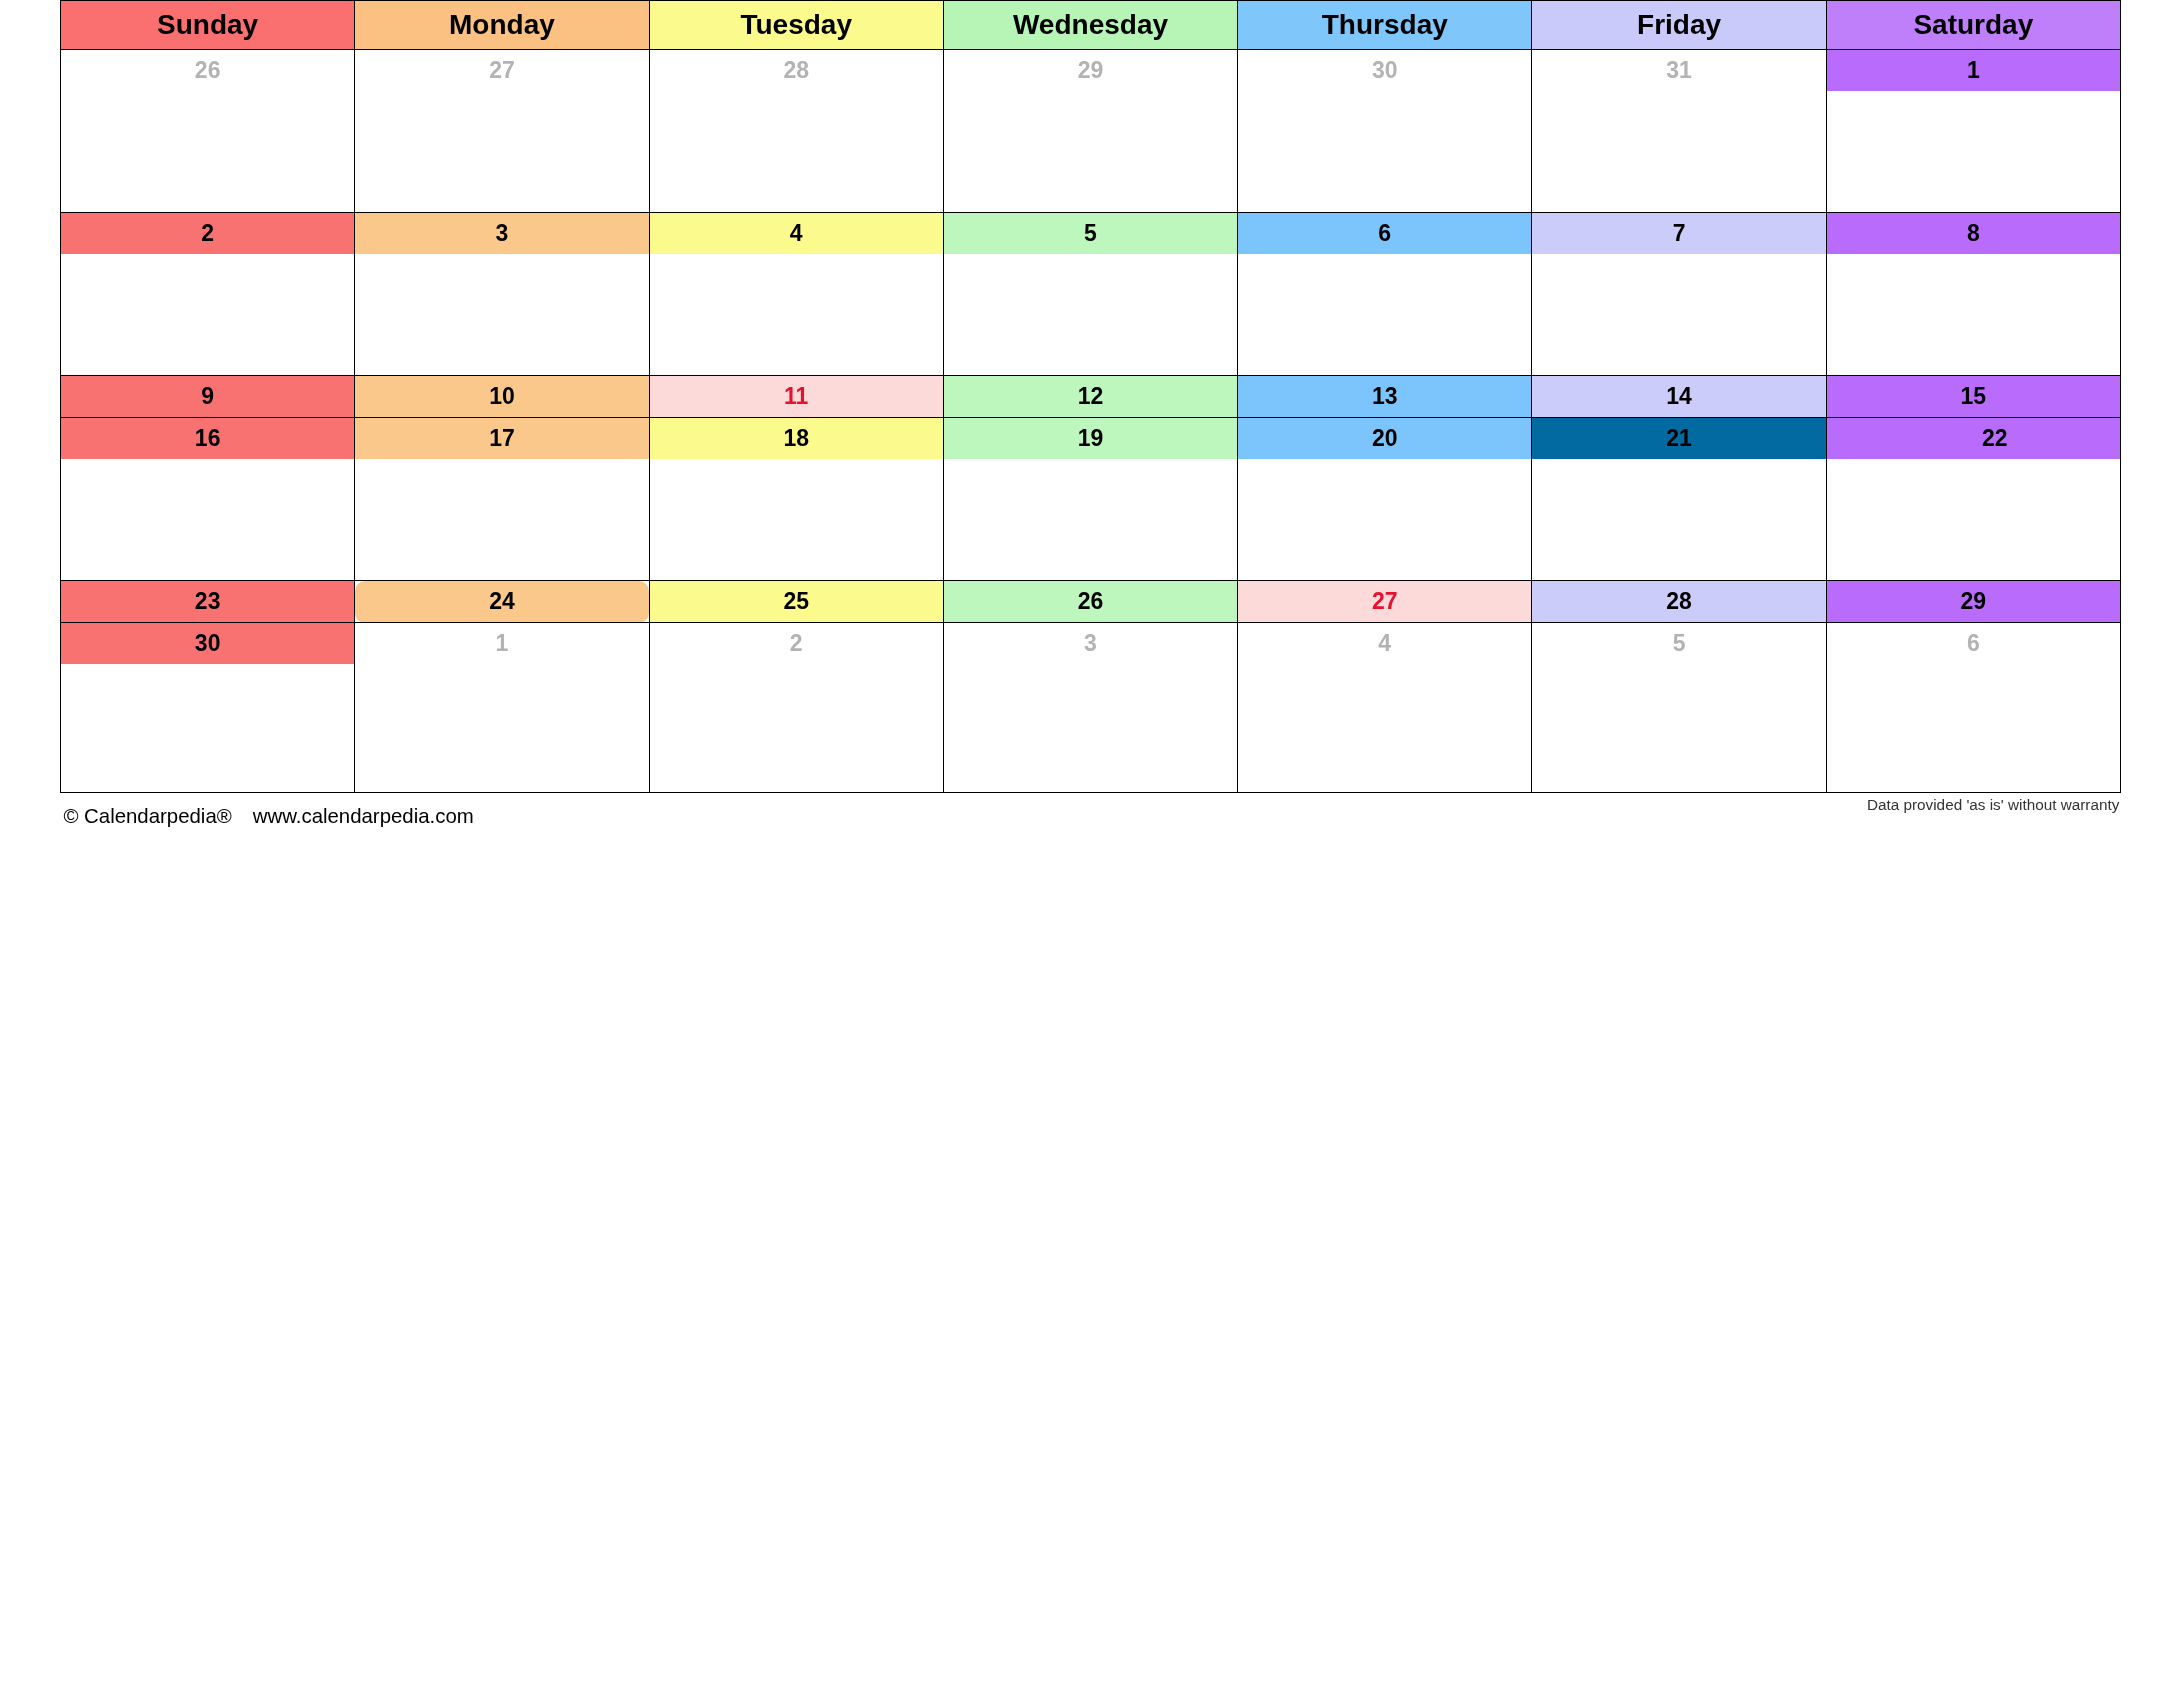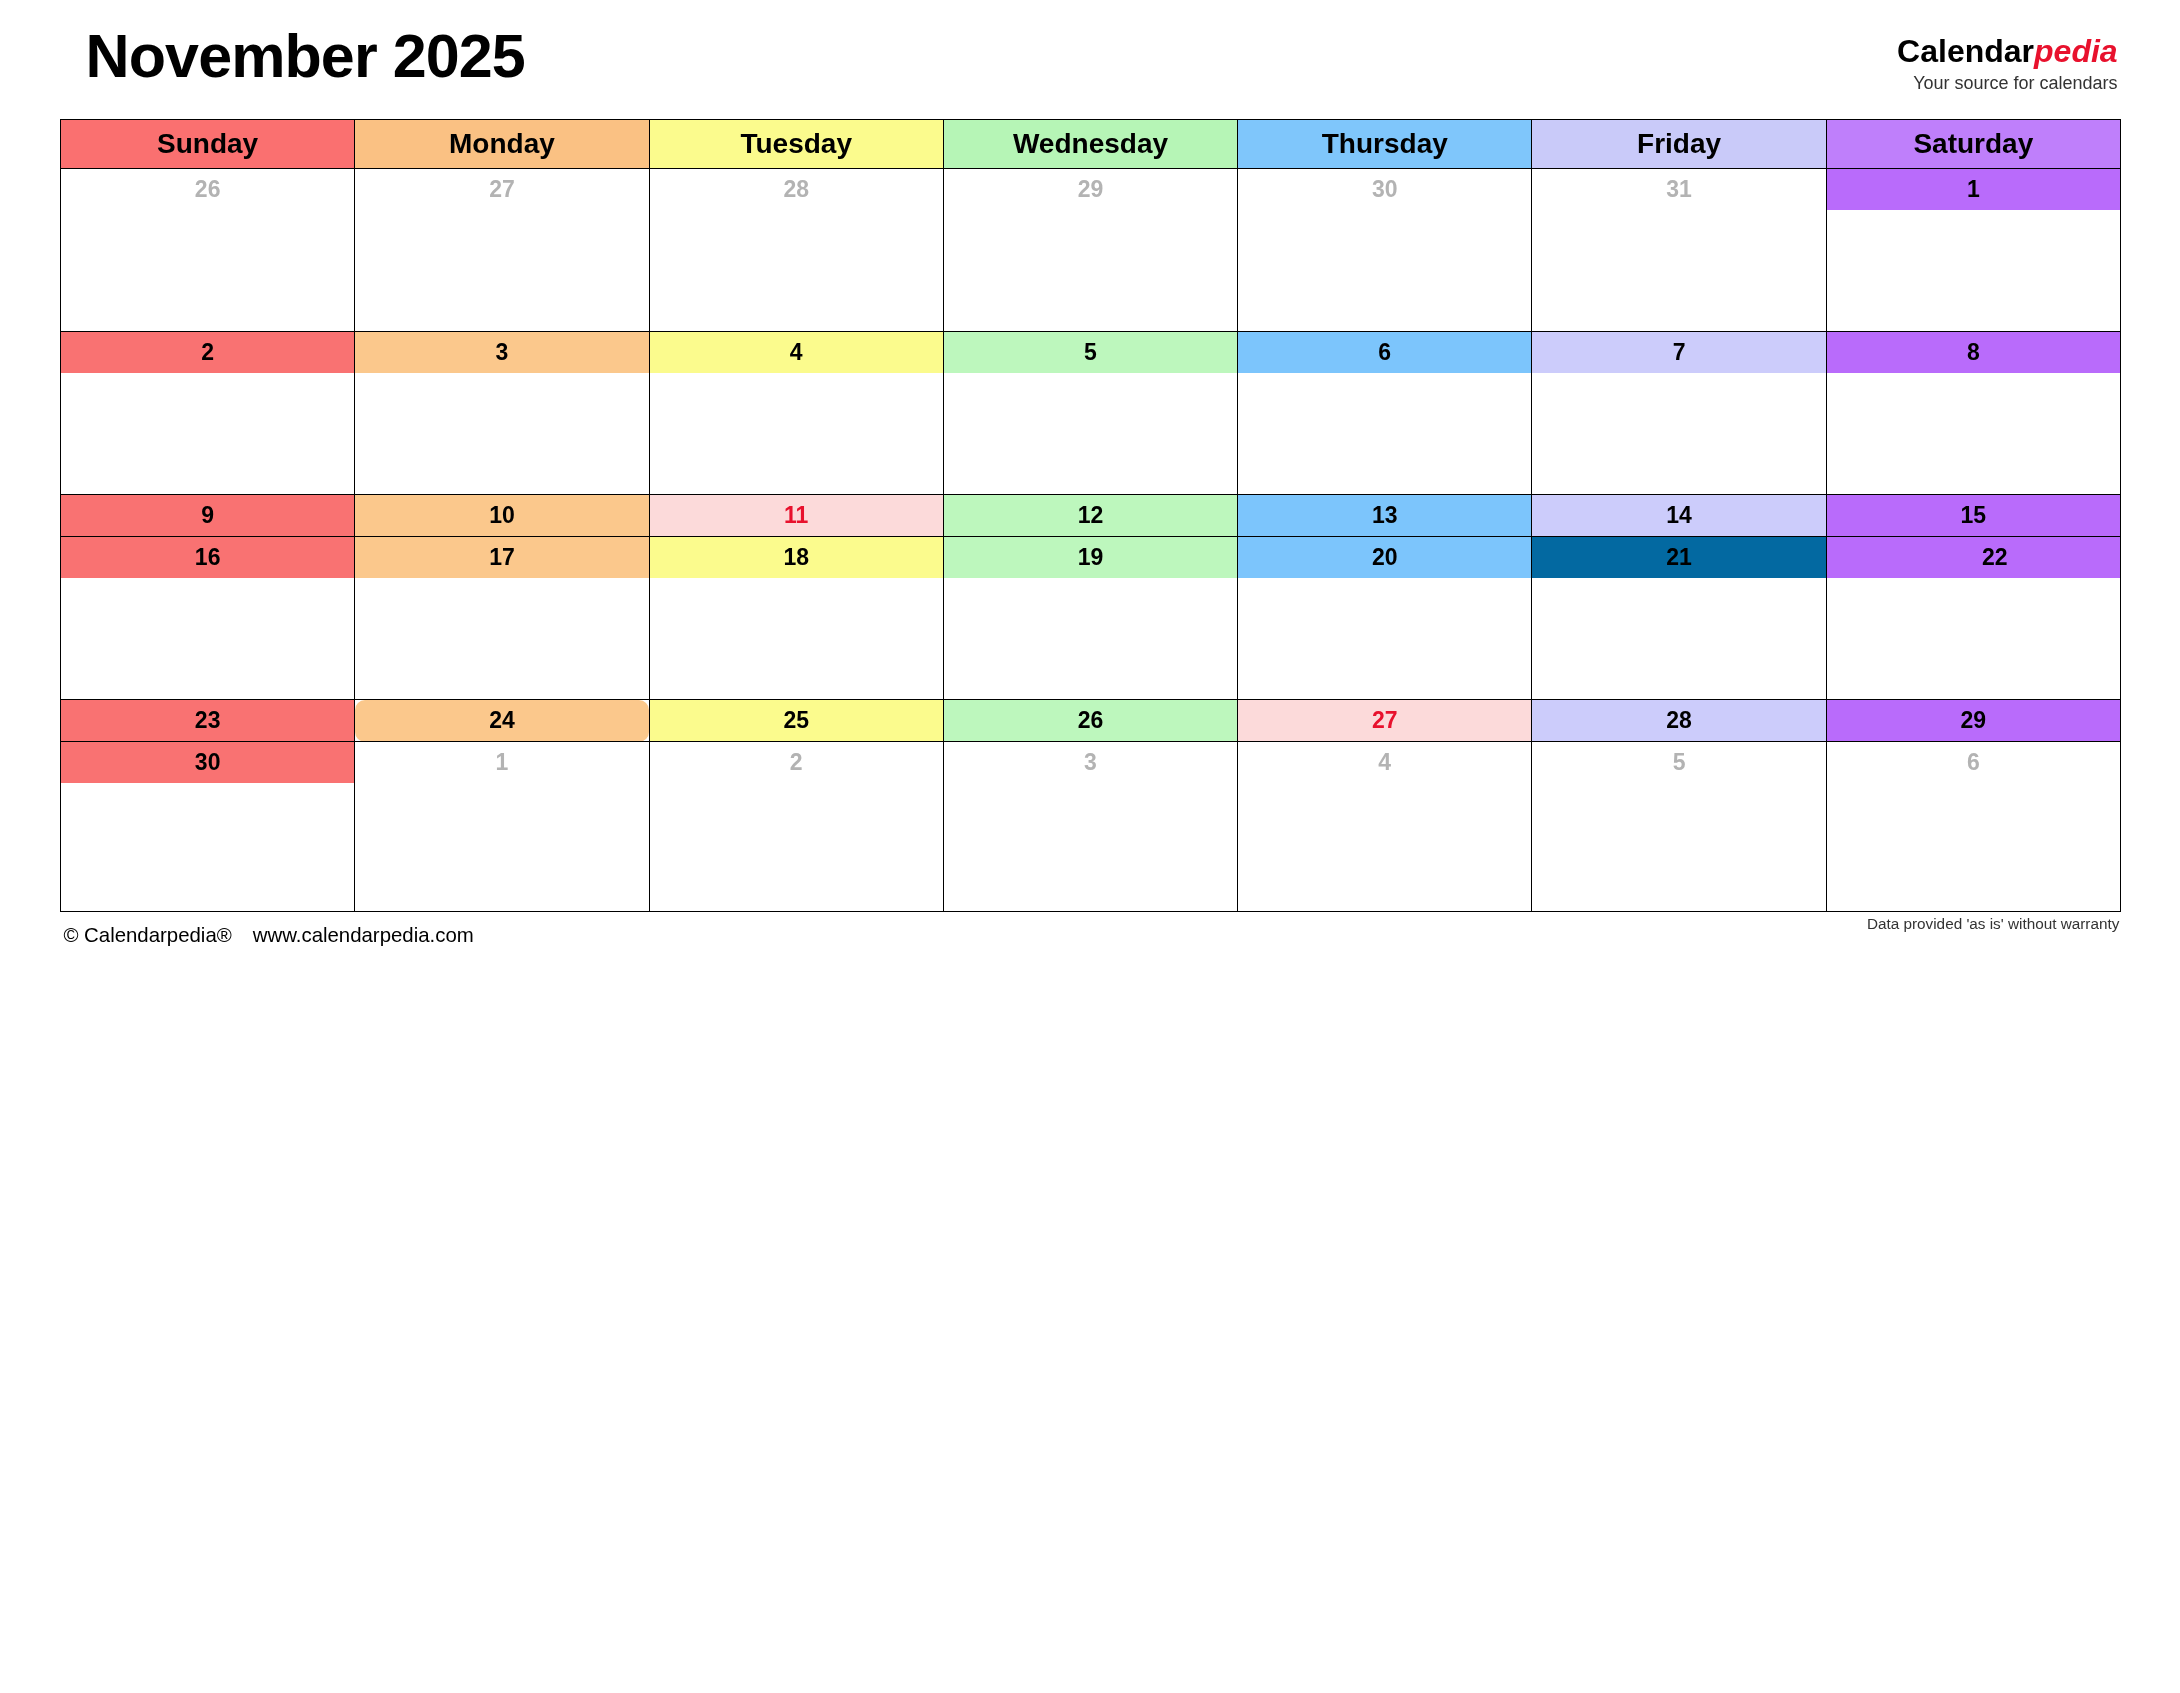--- a/index.html
+++ b/index.html
@@ -147,13 +147,6 @@
 
 <div class="page">
 
-  <div class="header">
-    <div class="month-title">November 2025</div>
-    <div class="brand">
-      <div class="brand-name"><span>Calendar</span><span class="pedia">pedia</span></div>
-      <div class="brand-tag">Your source for calendars</div>
-    </div>
-  </div>
 
   <table class="calendar">
     <thead>

